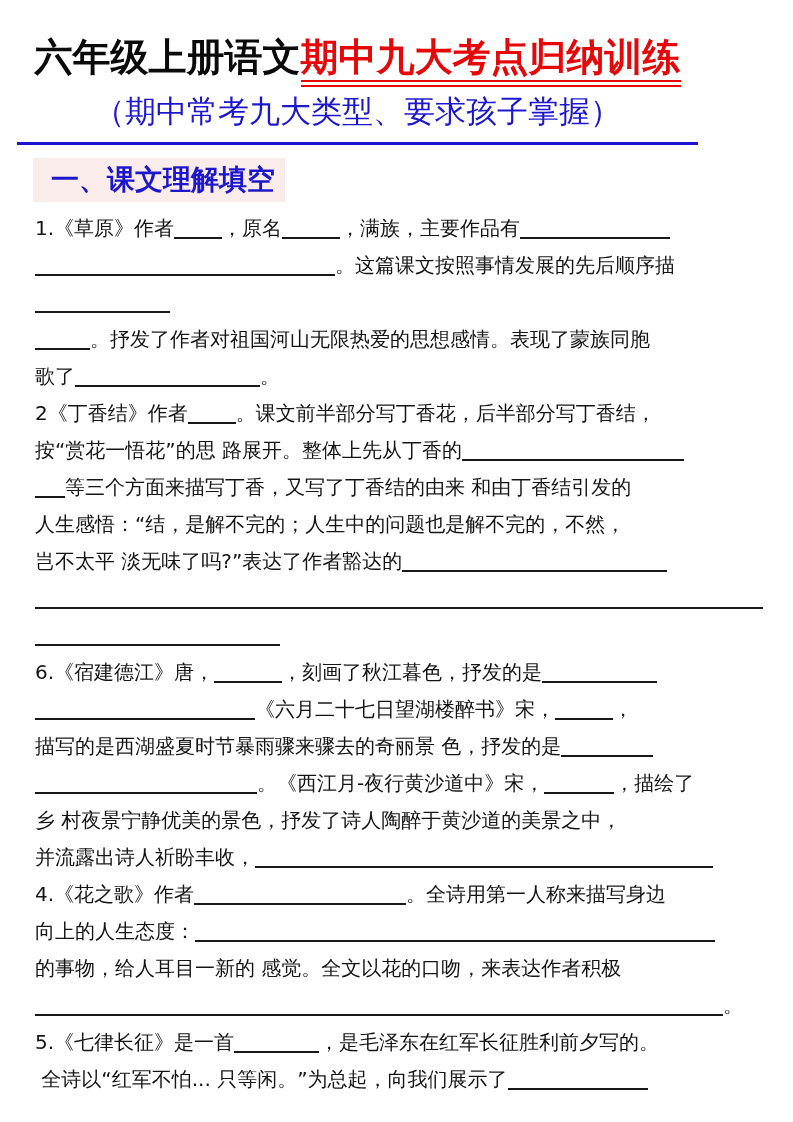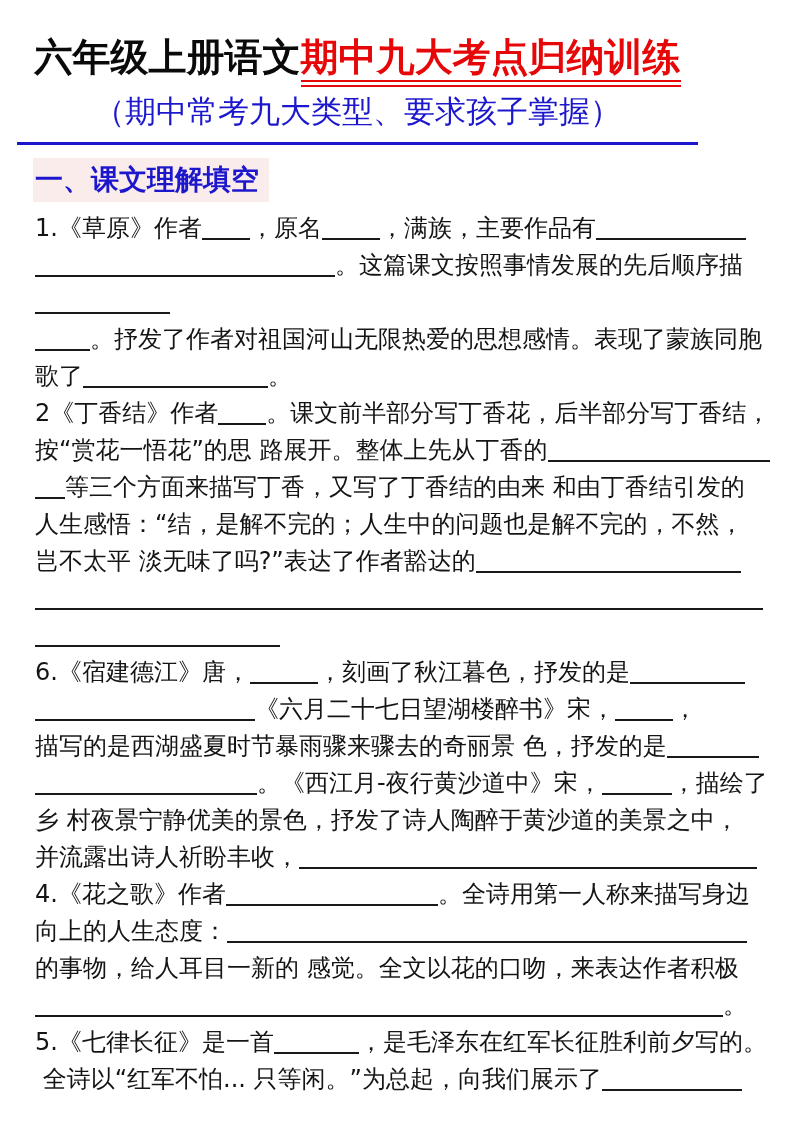--- a/index.html
+++ b/index.html
@@ -54,7 +54,7 @@
     font-weight:bold;
     color:var(--blue);
     background:var(--heading-bg);
-    padding:3px 10px 3px 2px;
+    padding:3px 10px 3px 18px;
     white-space:nowrap;
   }
   .exercise{

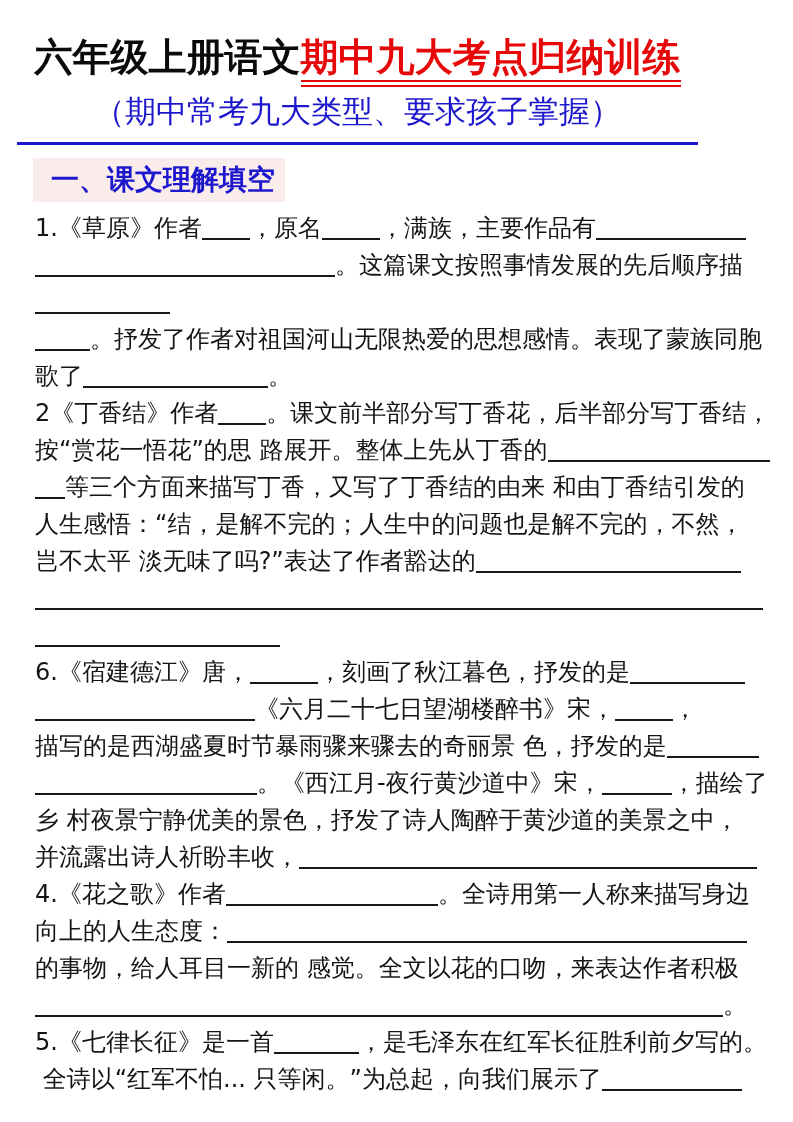--- a/index.html
+++ b/index.html
@@ -63,7 +63,7 @@
   .line{
     height:37px;
     line-height:37px;
-    font-size:24px;
+    font-size:20px;
     white-space:pre;
     color:var(--ink);
   }

